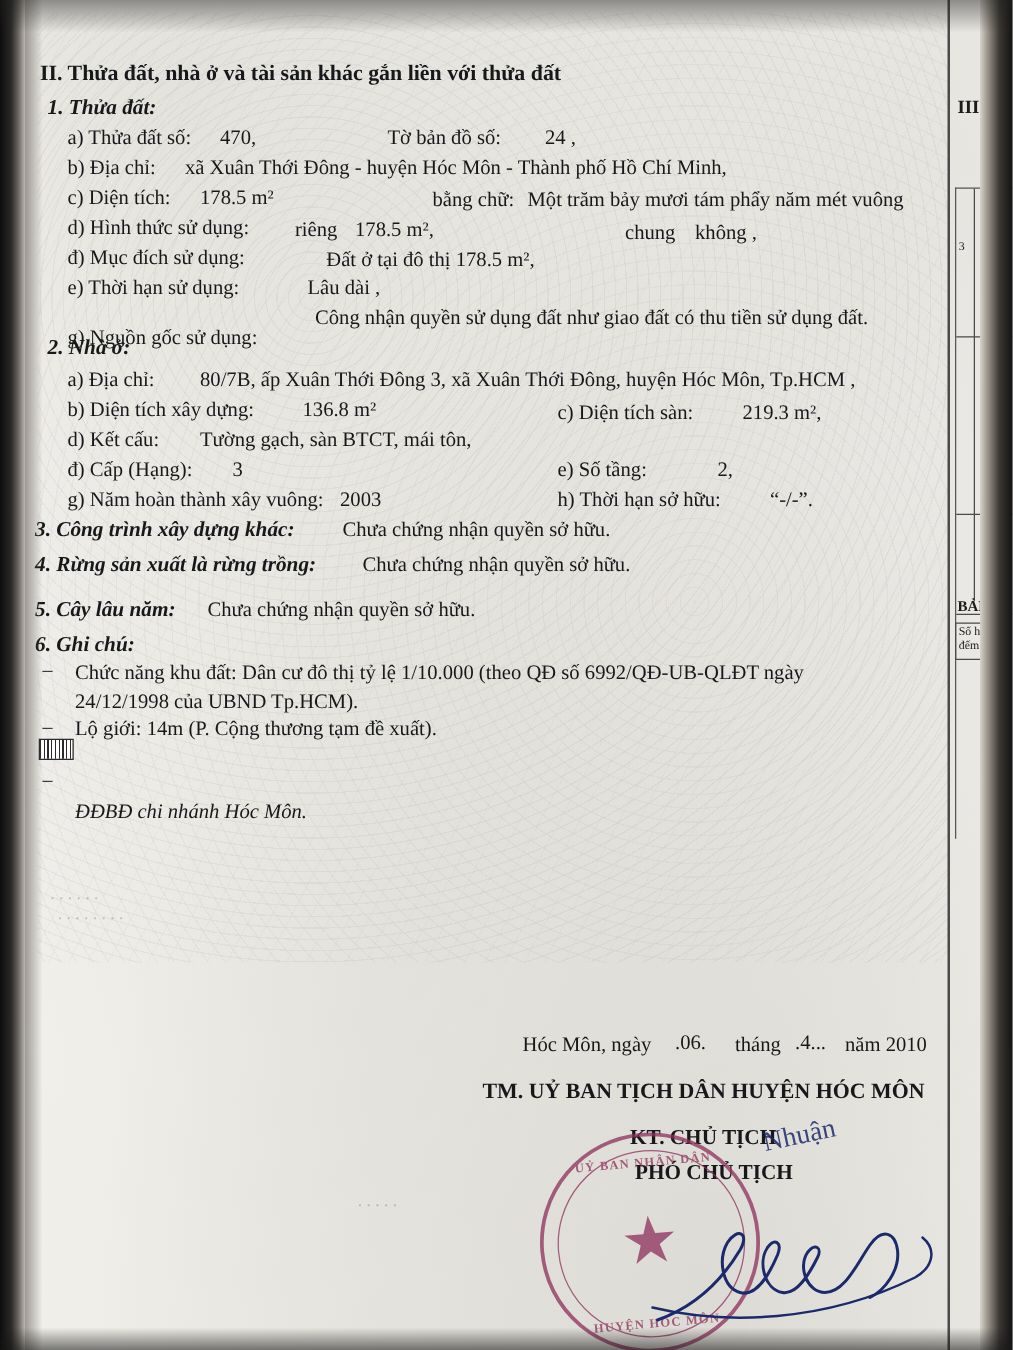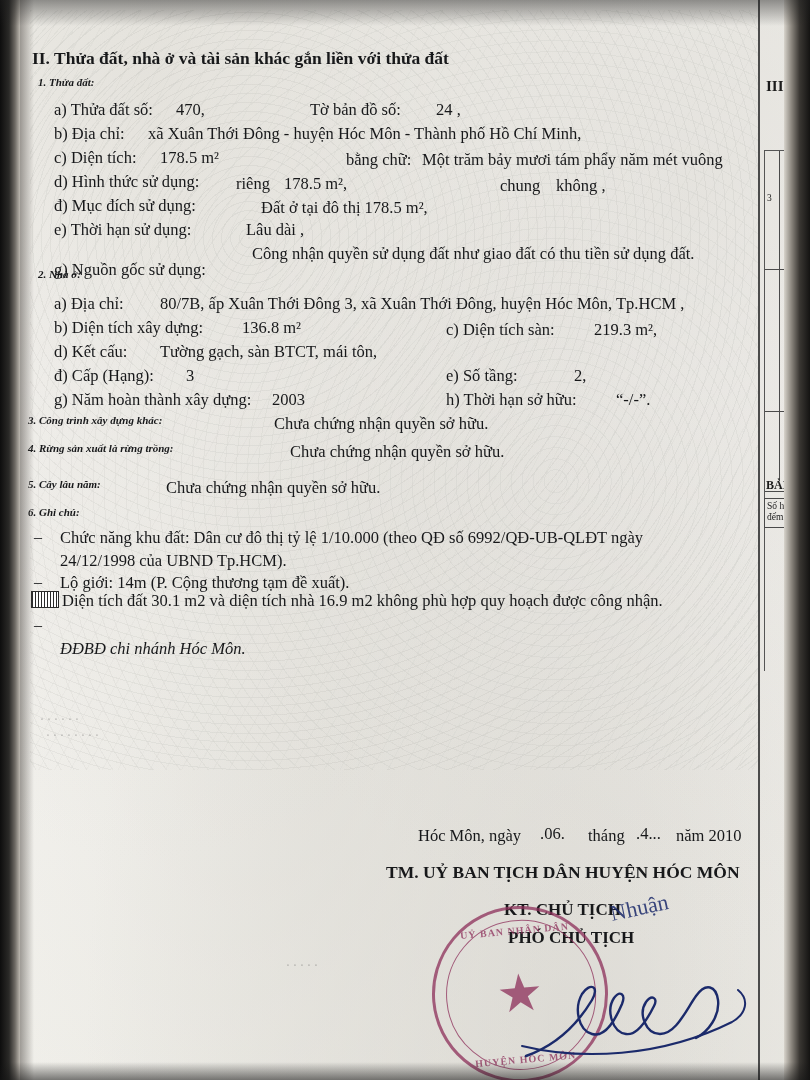--- a/index.html
+++ b/index.html
@@ -92,7 +92,7 @@
   .line { position: absolute; white-space: nowrap; }
 
   .h-sec   { font-size: 17.5px; font-weight: bold; }
-  .h-sub   { font-size: 11px; font-weight: bold; font-style: italic; }
+  .h-sub   { font-size: 17px; font-weight: bold; font-style: italic; }
   .t       { font-size: 16.5px; }
 
   

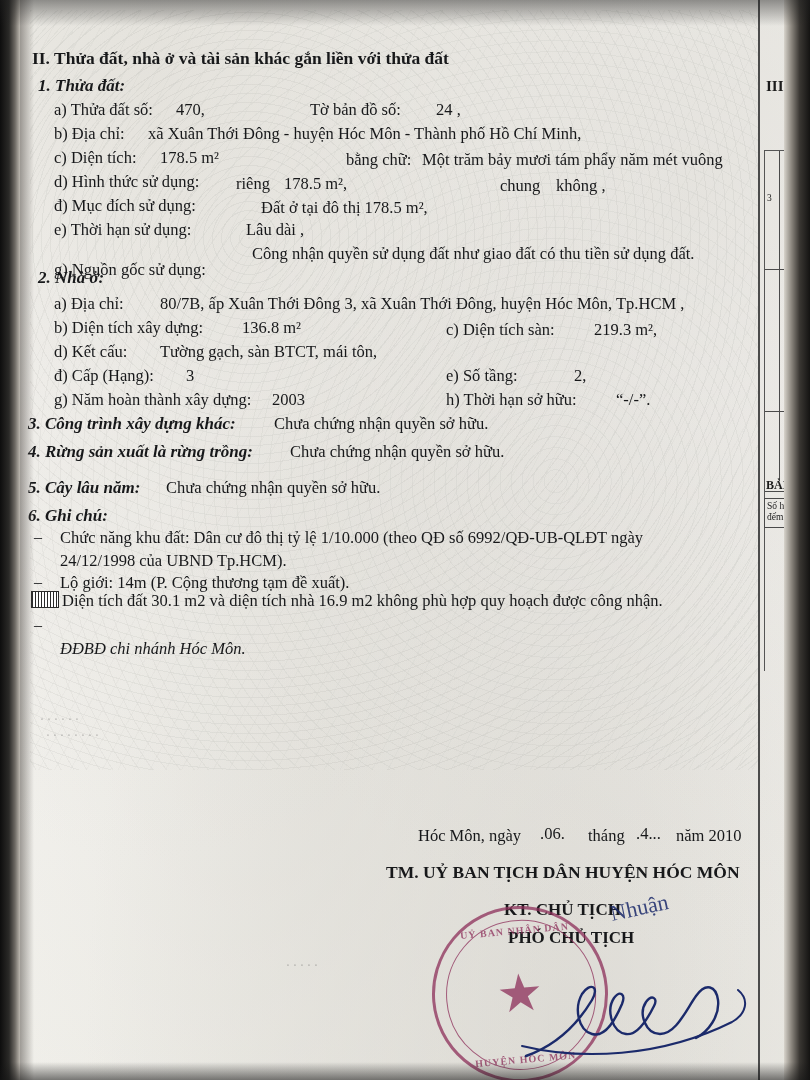--- a/index.html
+++ b/index.html
@@ -301,7 +301,7 @@
     <div class="line t" style="left:446px; top:366px;">e) Số tầng:</div>
     <div class="line t val" style="left:574px; top:366px;">2,</div>
 
-    <div class="line t" style="left:54px; top:390px;">g) Năm hoàn thành xây dựng:</div>
+    <div class="line t" style="left:54px; top:390px;">g) Năm hoàn thành xây vuông:</div>
     <div class="line t val" style="left:272px; top:390px;">2003</div>
     <div class="line t" style="left:446px; top:390px;">h) Thời hạn sở hữu:</div>
     <div class="line t val" style="left:616px; top:390px;">“-/-”.</div>

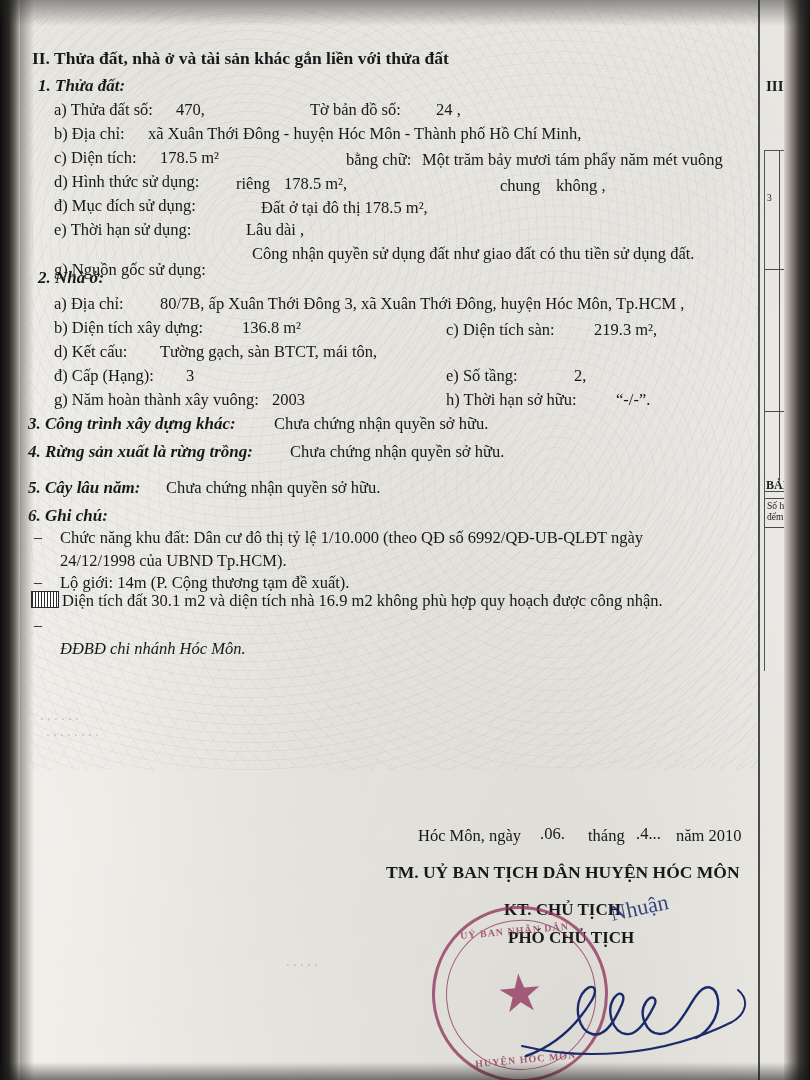--- a/index.html
+++ b/index.html
@@ -325,7 +325,6 @@
     <div class="line t" style="left:60px; top:573px;">Lộ giới: 14m (P. Cộng thương tạm đề xuất).</div>
 
     <div class="hatch-box"></div>
-    <div class="line t" style="left:62px; top:591px;">Diện tích đất 30.1 m2 và diện tích nhà 16.9 m2 không phù hợp quy hoạch được công nhận.</div>
 
     <div class="dash" style="left:34px; top:616px;">–</div>
     <div class="line t" style="left:60px; top:639px;font-style:italic;">ĐĐBĐ chi nhánh Hóc Môn.</div>

